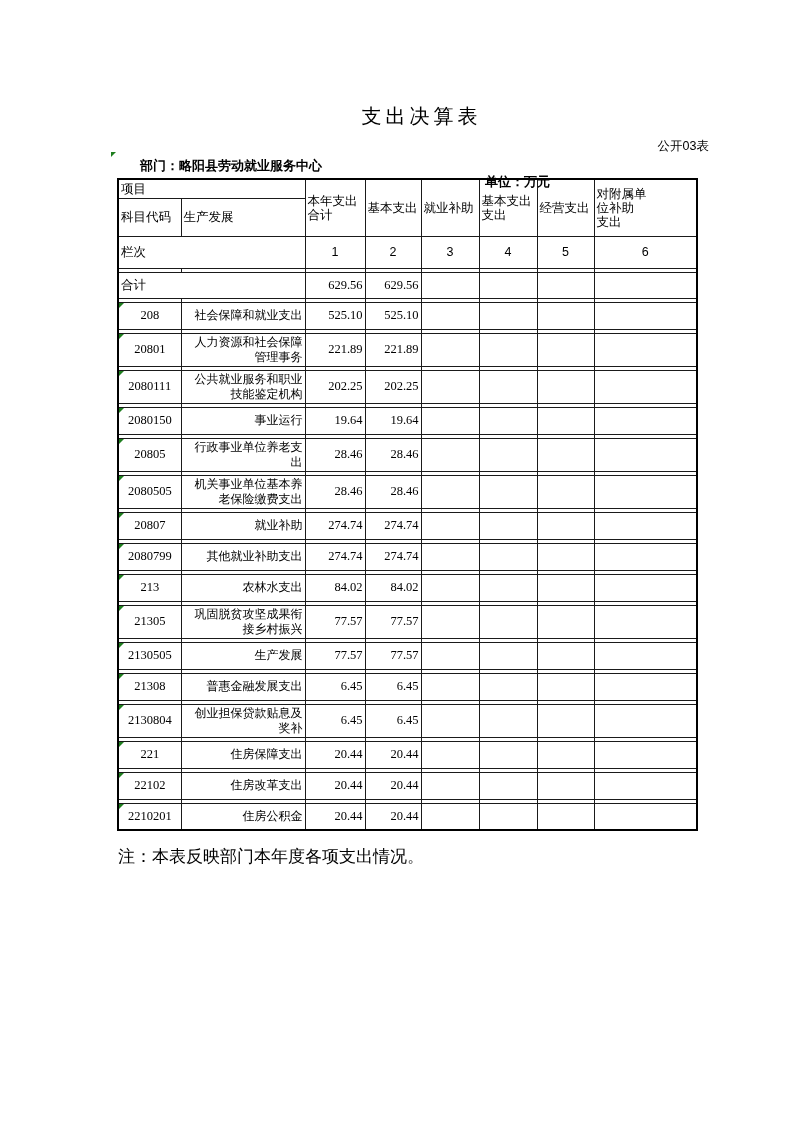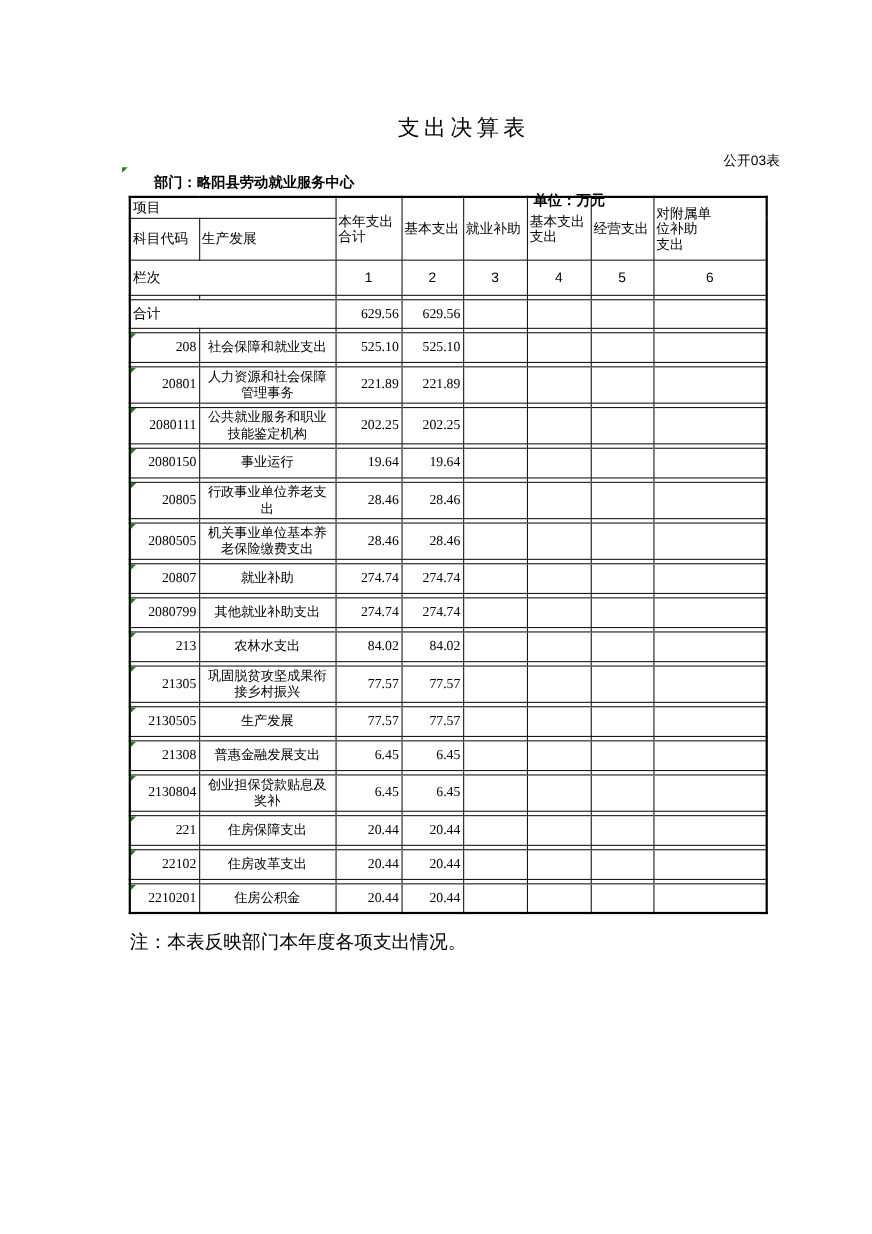--- a/index.html
+++ b/index.html
@@ -62,7 +62,7 @@
   td.total-num{font-weight:bold;}
   td.code{
     font-family:"Liberation Serif","DejaVu Serif",serif;
-    font-size:12.5px;text-align:right;vertical-align:middle;
+    font-size:12.5px;text-align:center;vertical-align:middle;
     padding-left:3px;position:relative;
   }
   td.code::before{

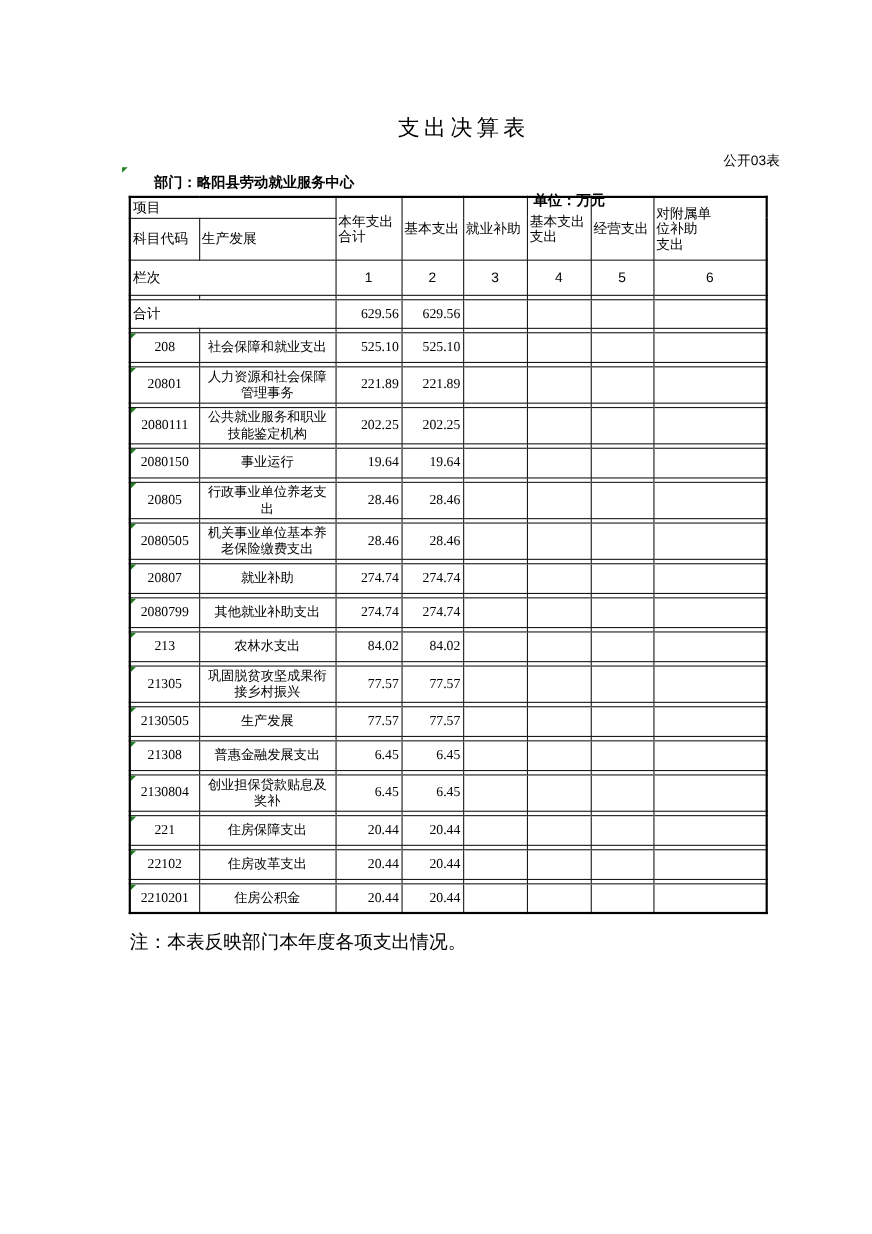--- a/index.html
+++ b/index.html
@@ -71,7 +71,7 @@
   }
   td.name{
     font-family:"Liberation Serif","DejaVu Serif",serif;
-    font-size:12px;text-align:center;vertical-align:middle;
+    font-size:12px;text-align:right;vertical-align:middle;
     line-height:15px;padding-left:2px;padding-right:2px;
   }
   tbody#rows-body tr.data{height:27px;}

